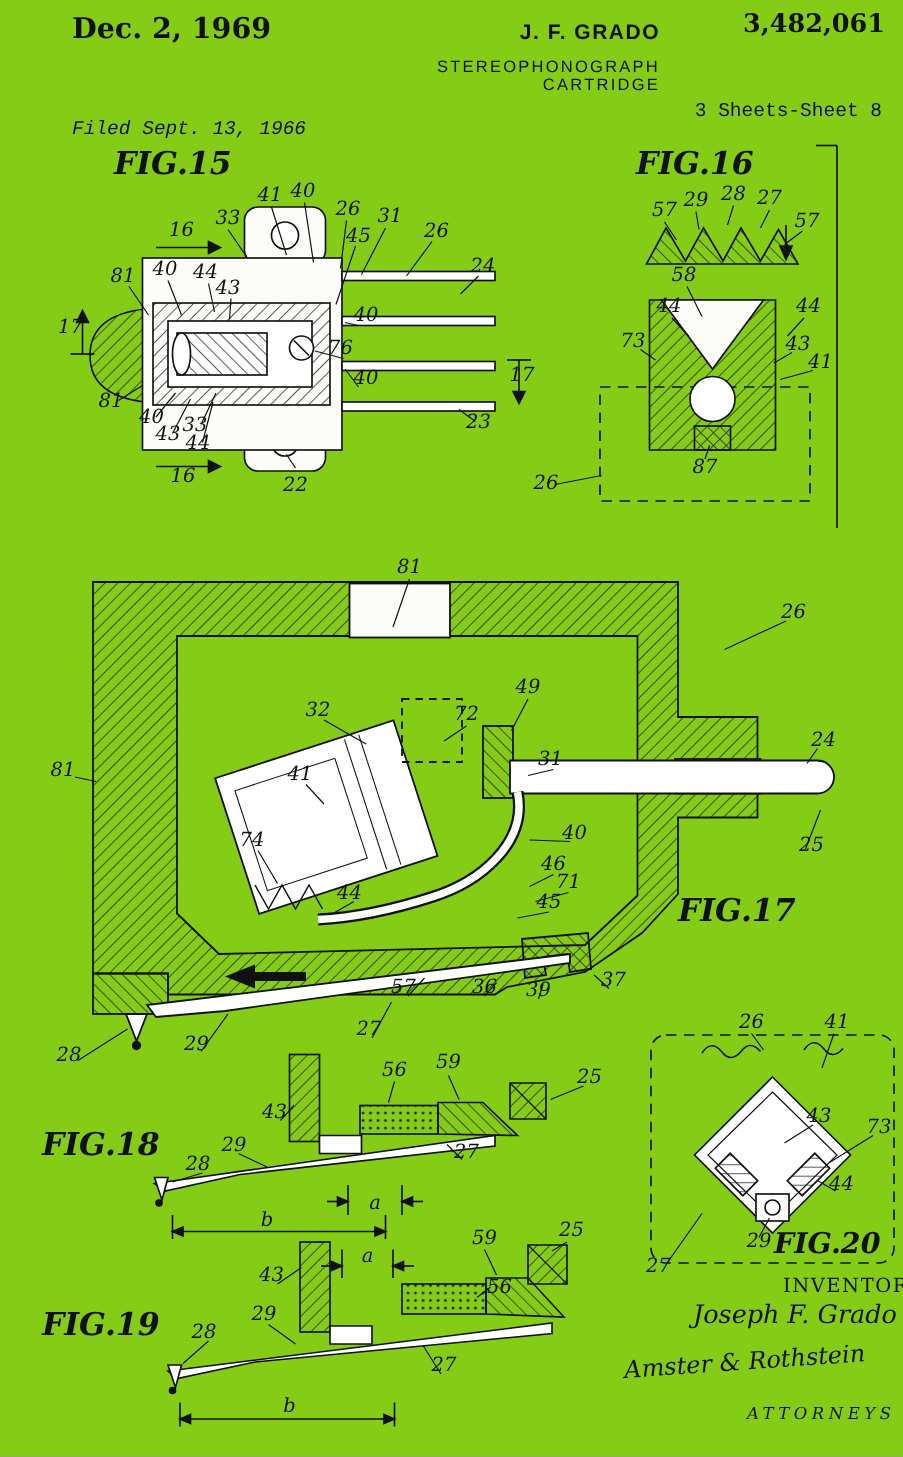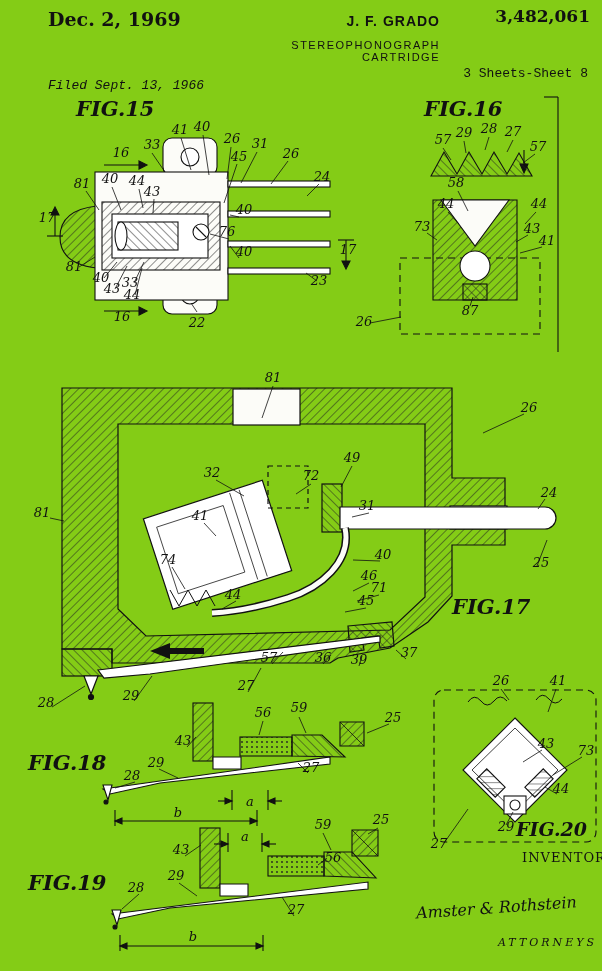--- a/index.html
+++ b/index.html
@@ -301,6 +301,7 @@
   </svg>
 
   <div class="sig-inventor-label">INVENTOR.</div>
+  <div class="sig-name">Joseph F. Grado</div>
   <div class="sig-att-names">Amster &amp; Rothstein</div>
   <div class="sig-att-label">ATTORNEYS</div>
 

